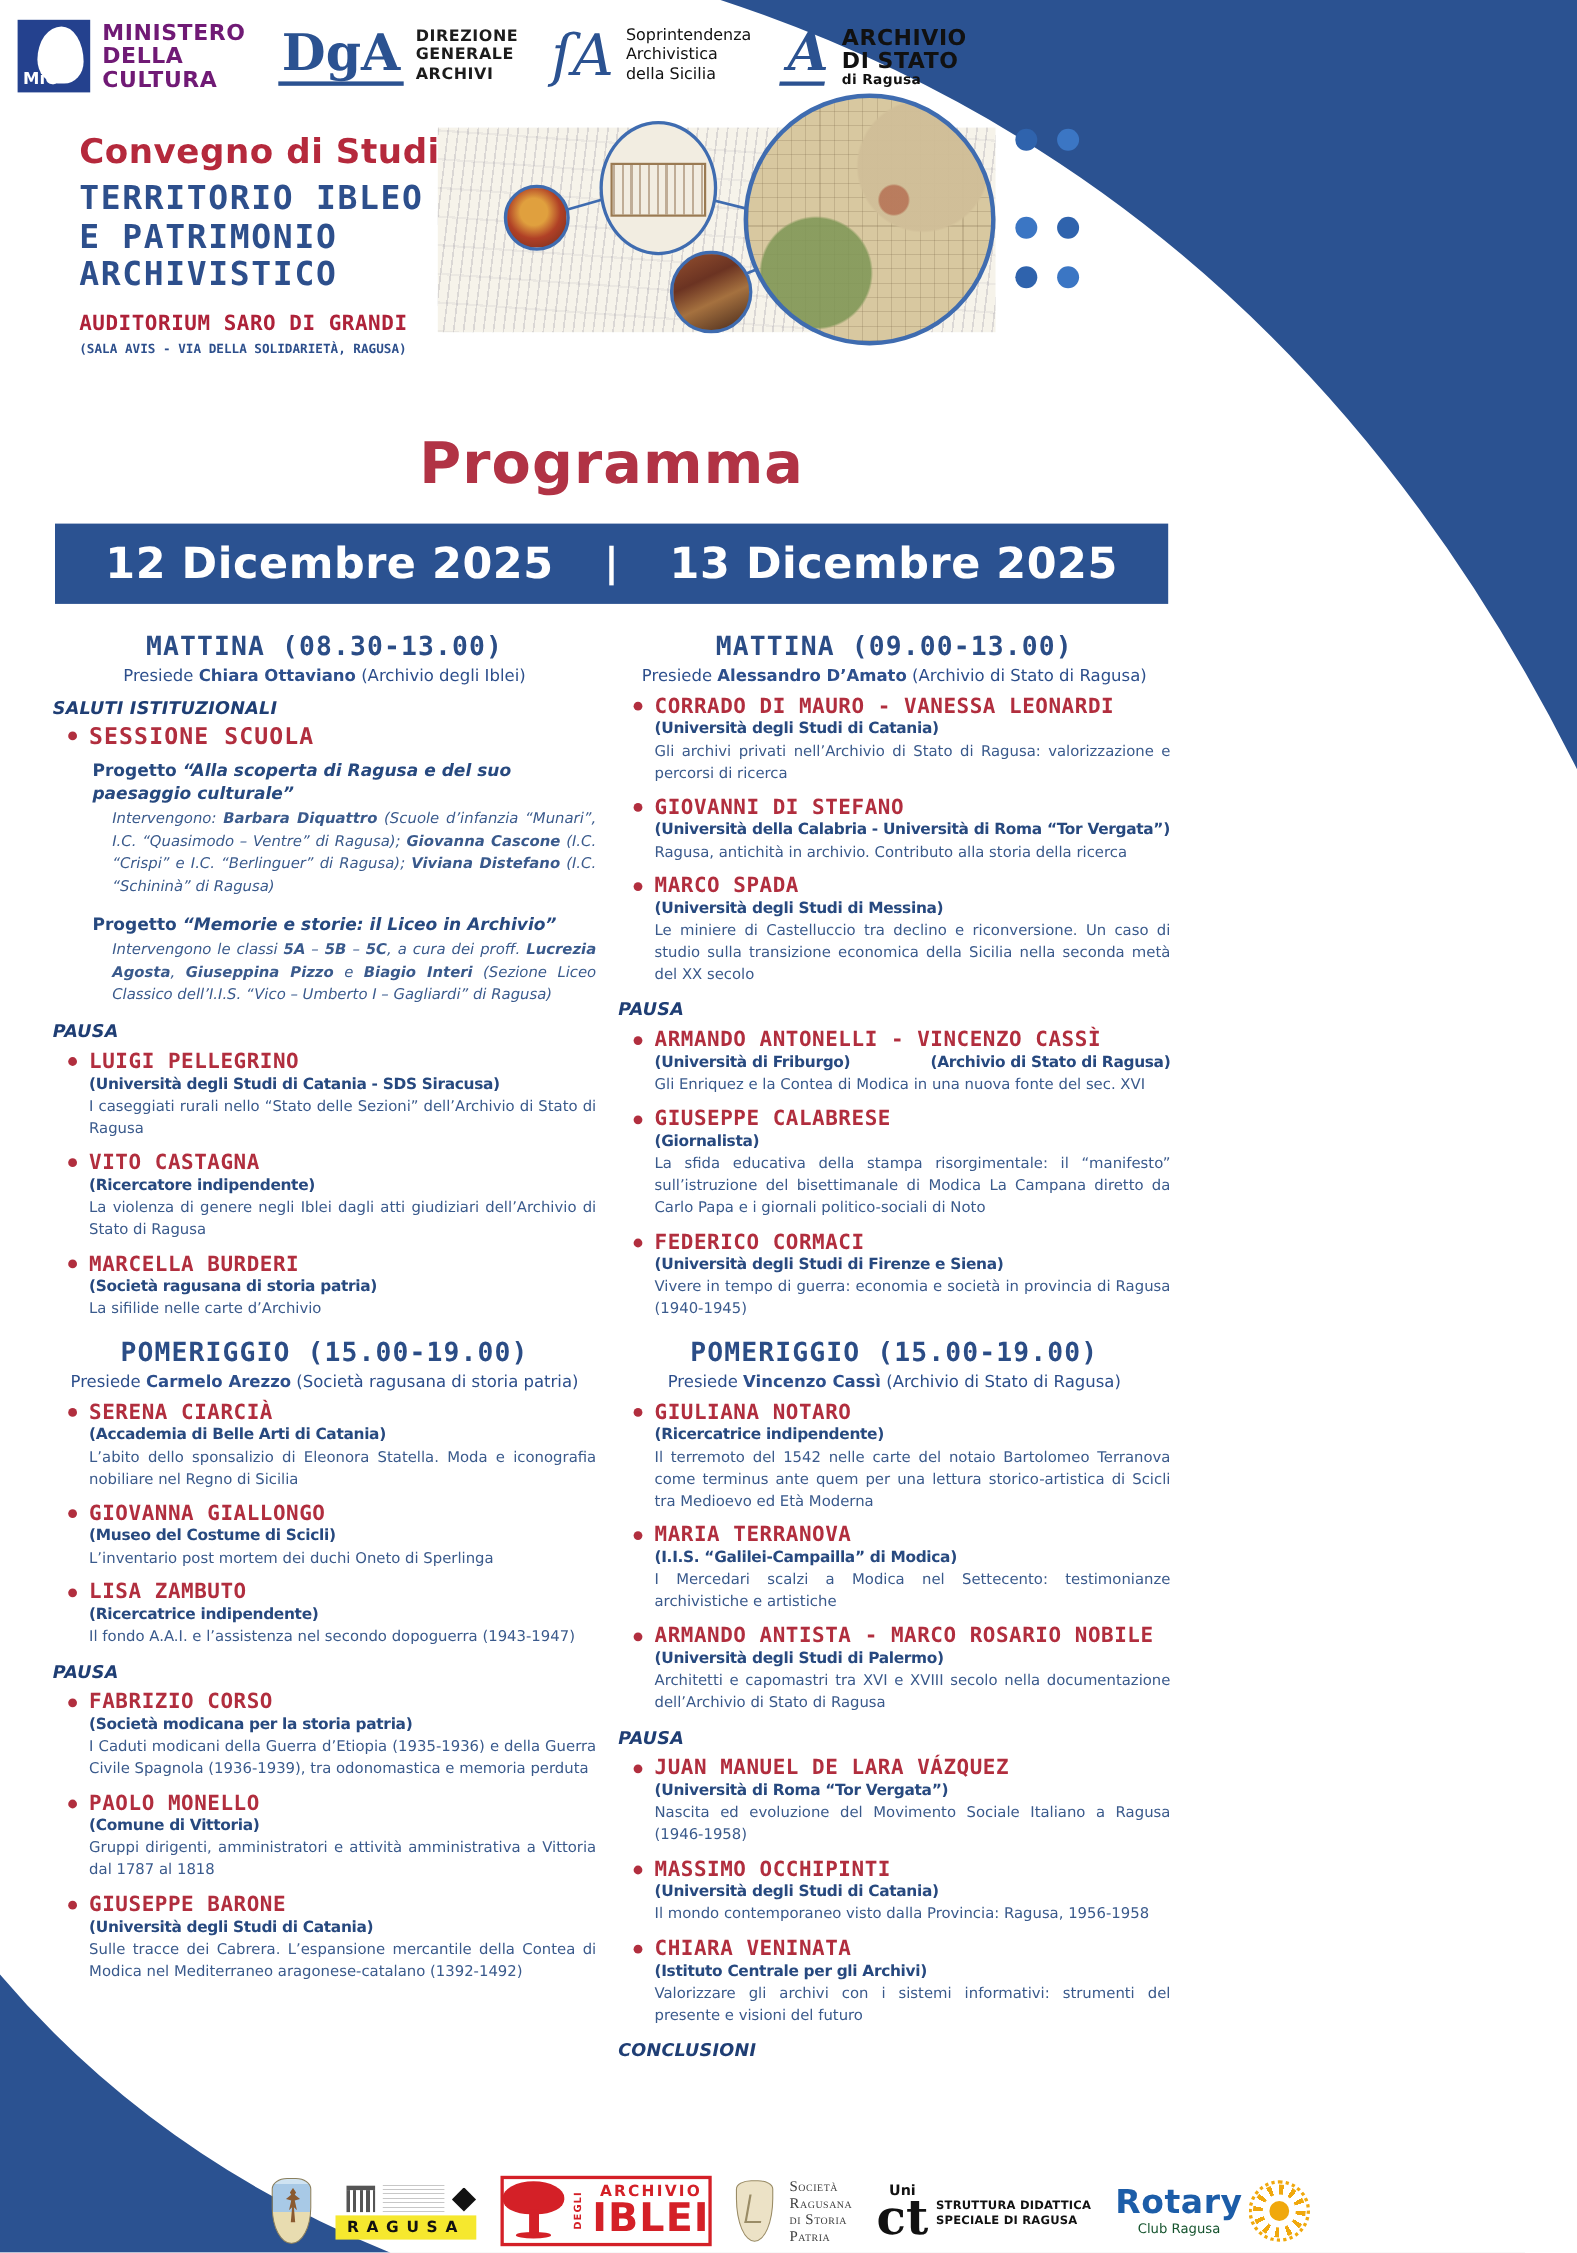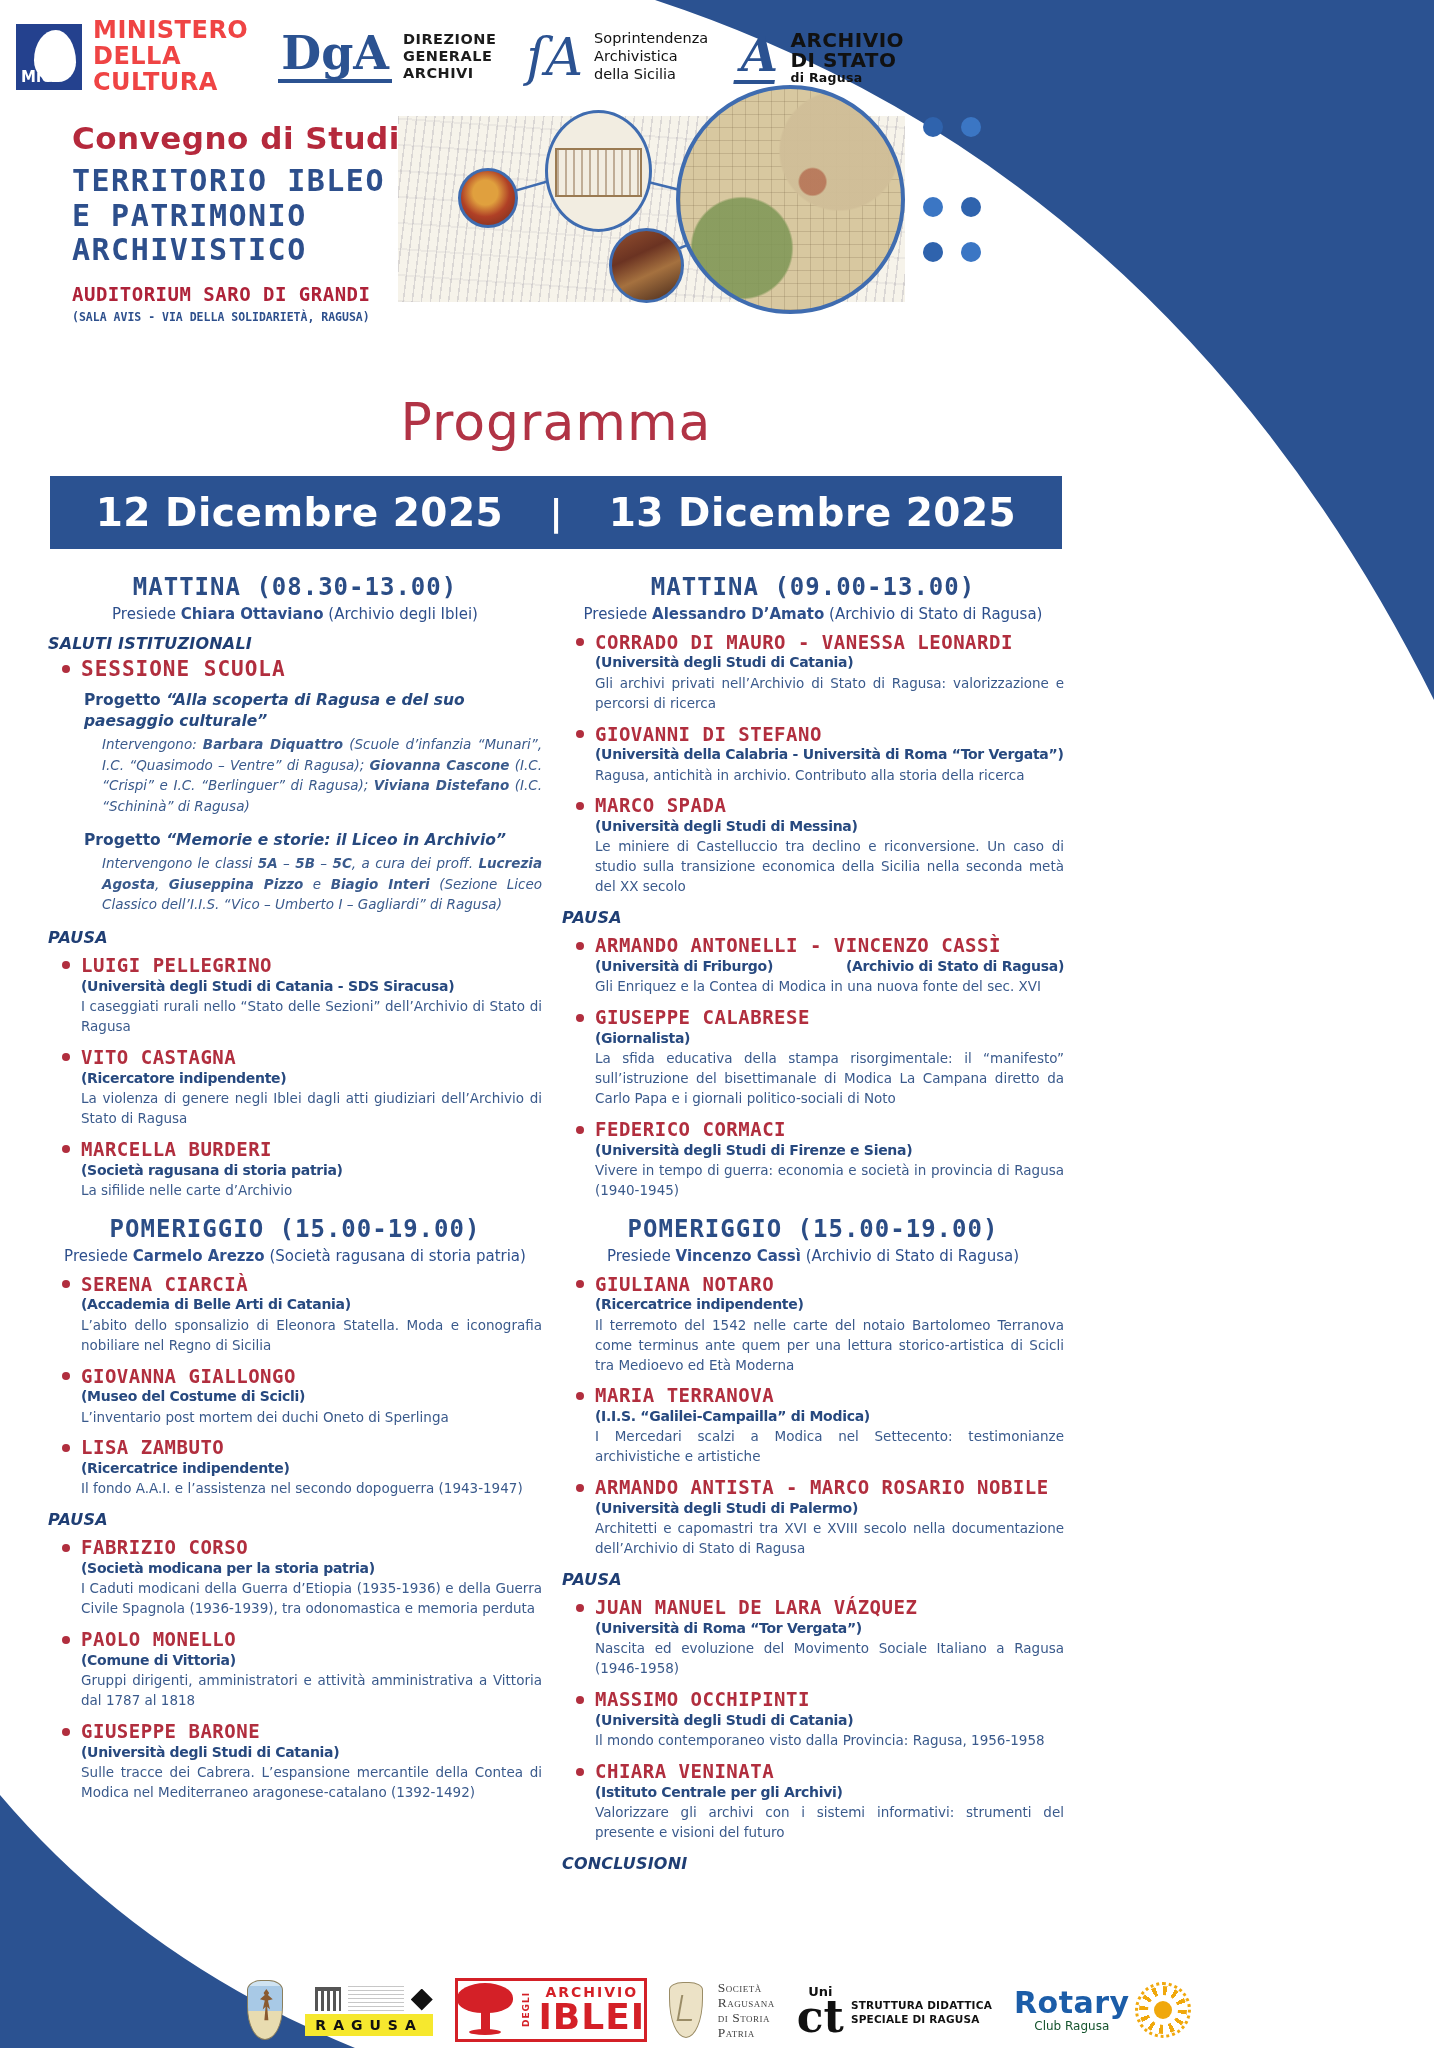--- a/index.html
+++ b/index.html
@@ -37,7 +37,7 @@
   .mic-profile{position:absolute;top:6px;right:6px;width:42px;height:52px;background:#fff;
     border-radius:52% 48% 42% 44%/58% 62% 38% 42%}
   .mic-txt{position:absolute;left:5px;bottom:4px;color:#fff;font-weight:bold;font-size:15px}
-  .mic-lines{color:#ef4444;font-weight:bold;font-size:24px;line-height:1.08;letter-spacing:.5px}
+  .mic-lines{color:#701a75;font-weight:bold;font-size:20px;line-height:1.08;letter-spacing:.5px}
   .dga-mark{font-family:"DejaVu Serif","Liberation Serif",serif;font-weight:bold;font-size:46px;
     color:#2b5291;border-bottom:4px solid #2b5291;line-height:1;padding:0 3px 3px}
   .dga-lines{font-size:14.5px;font-weight:bold;color:#1c1c1c;line-height:1.18;letter-spacing:.5px}

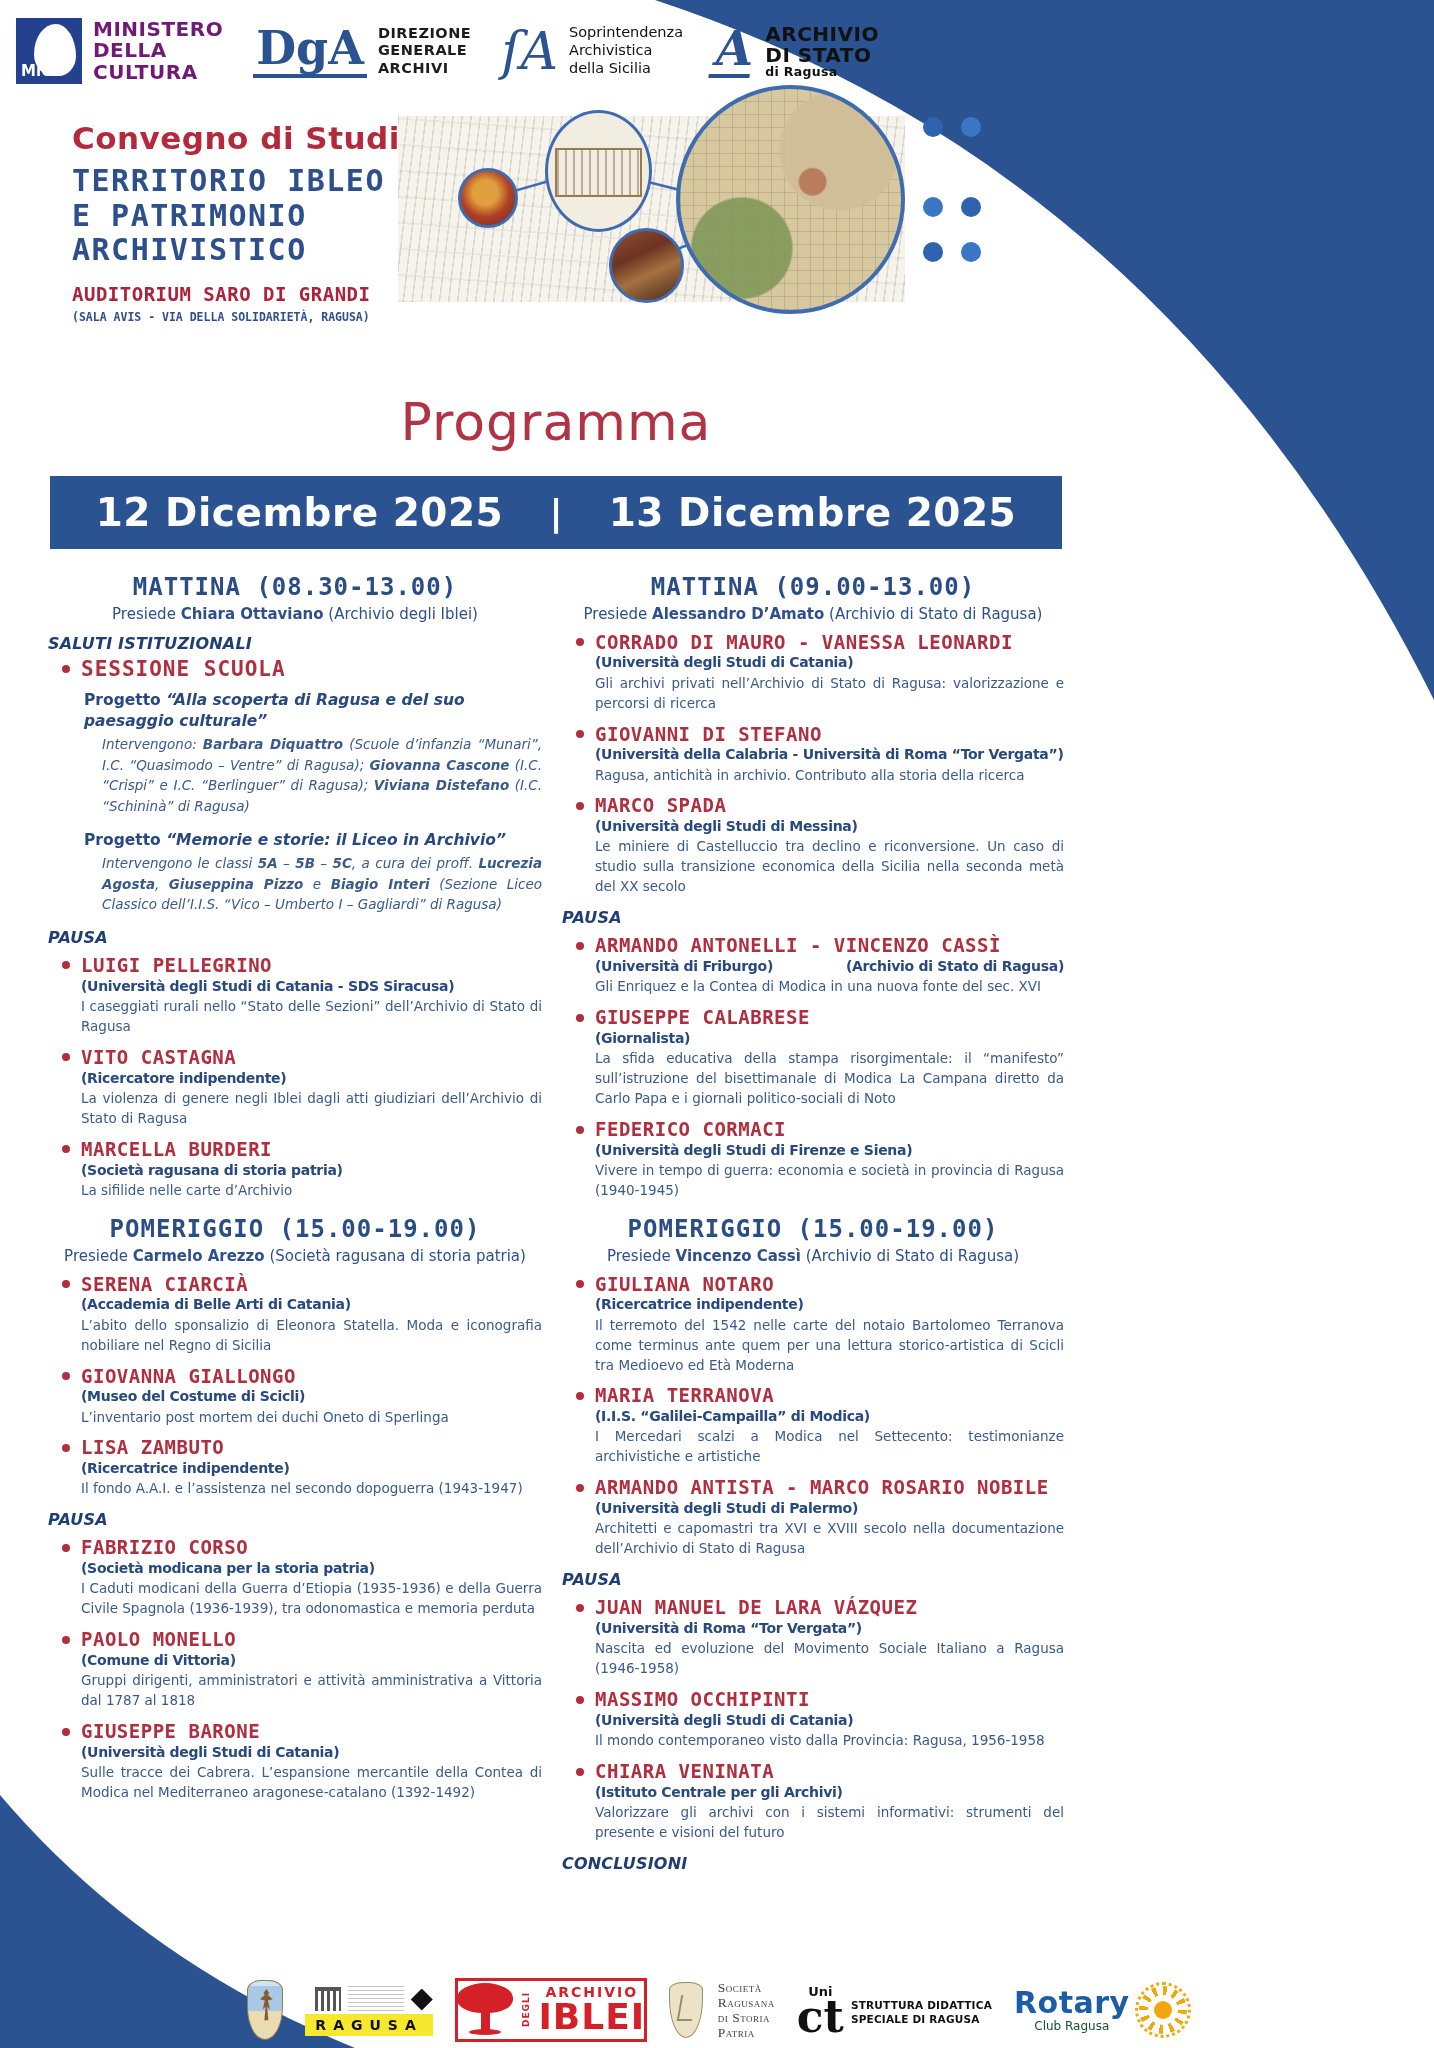--- a/index.html
+++ b/index.html
@@ -60,7 +60,7 @@
     font-size:11.5px;color:#2d4f8c;margin-top:5px}
 
   .programma{position:absolute;left:50px;width:1012px;top:392px;text-align:center;
-    font-size:52px;font-weight:normal;color:#b13345;z-index:5;letter-spacing:1px}
+    font-size:52px;font-weight:bold;color:#b13345;z-index:5;letter-spacing:1px}
 
   
   .banner{position:absolute;left:50px;top:476px;width:1012px;height:73px;background:#2b5291;

